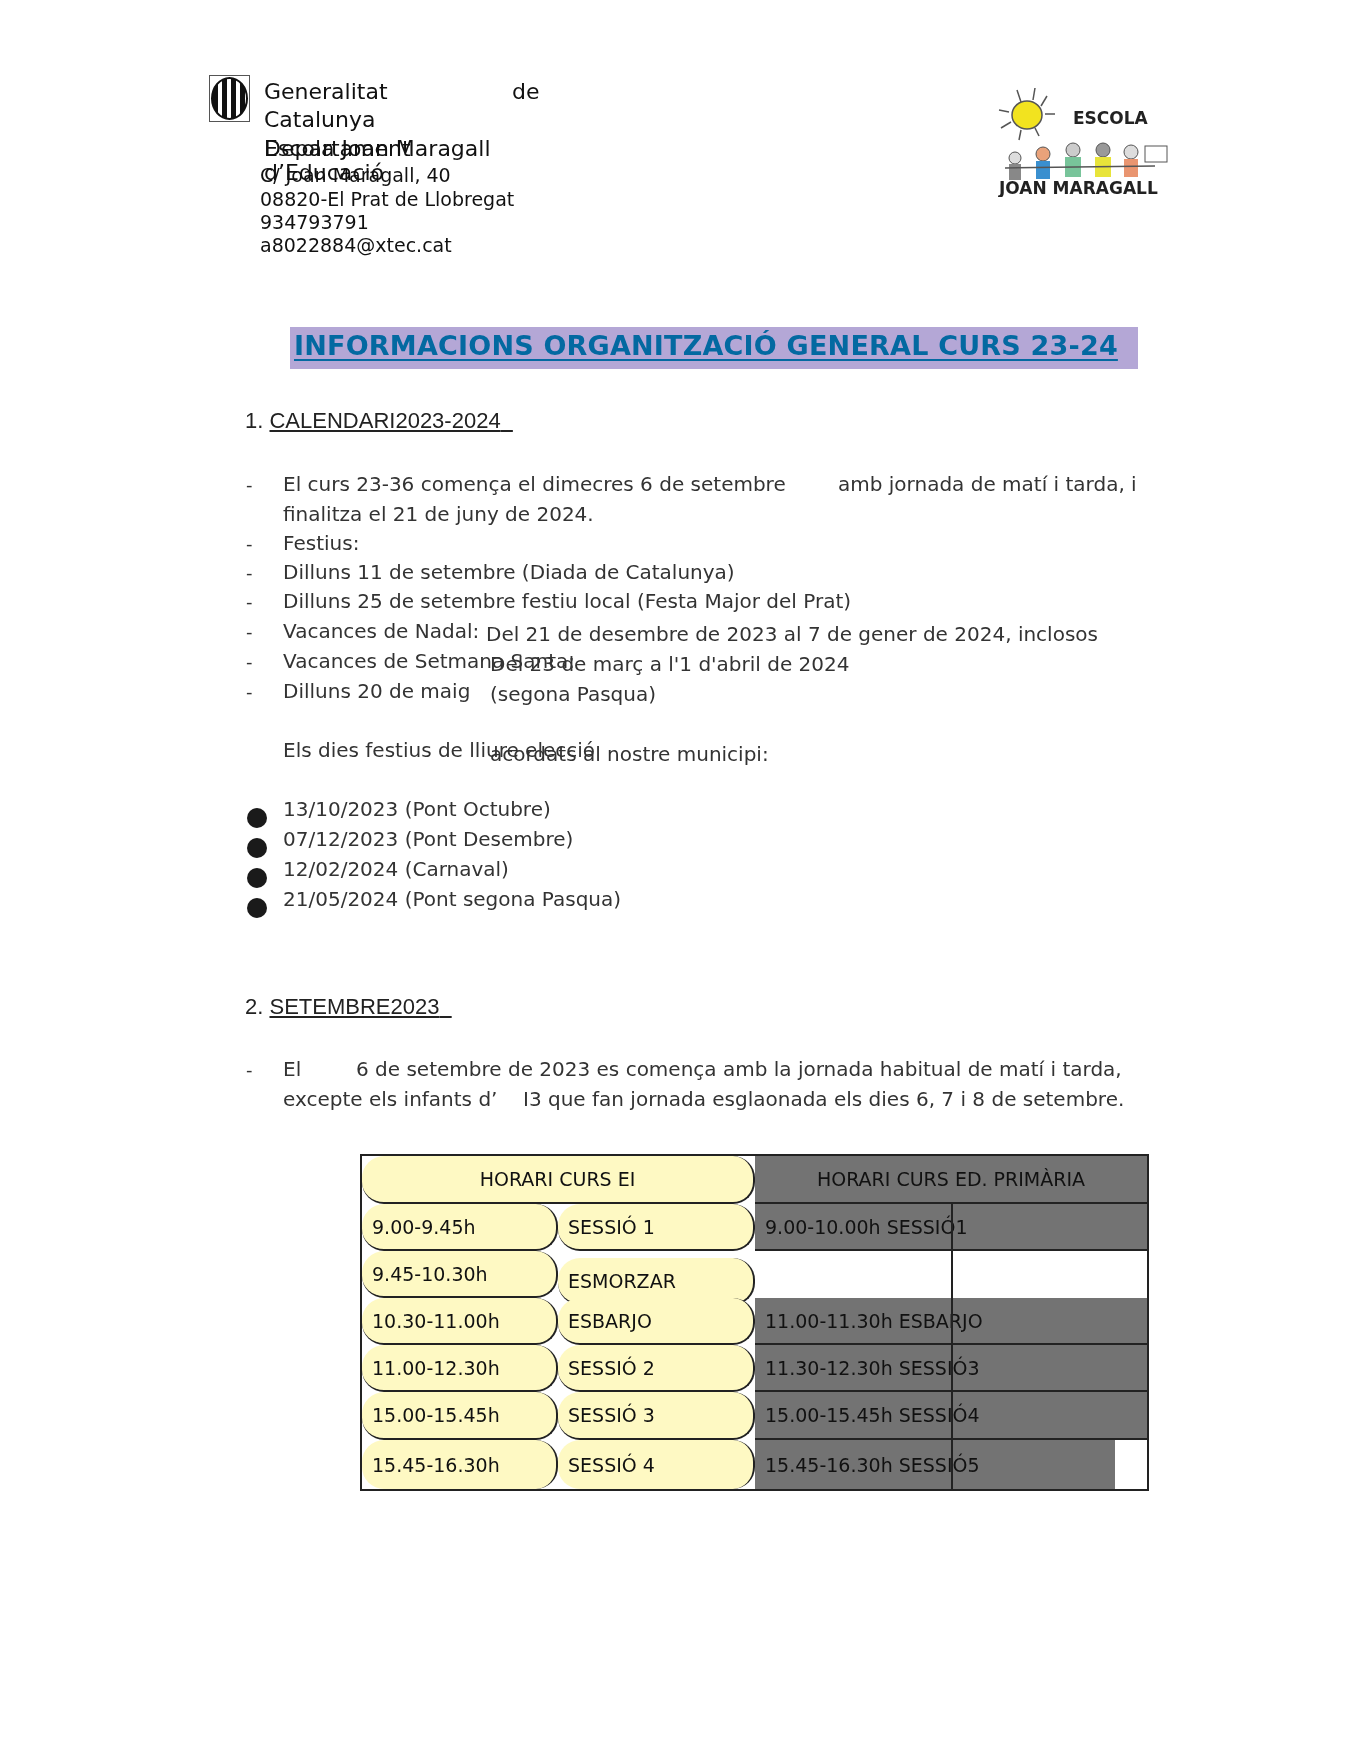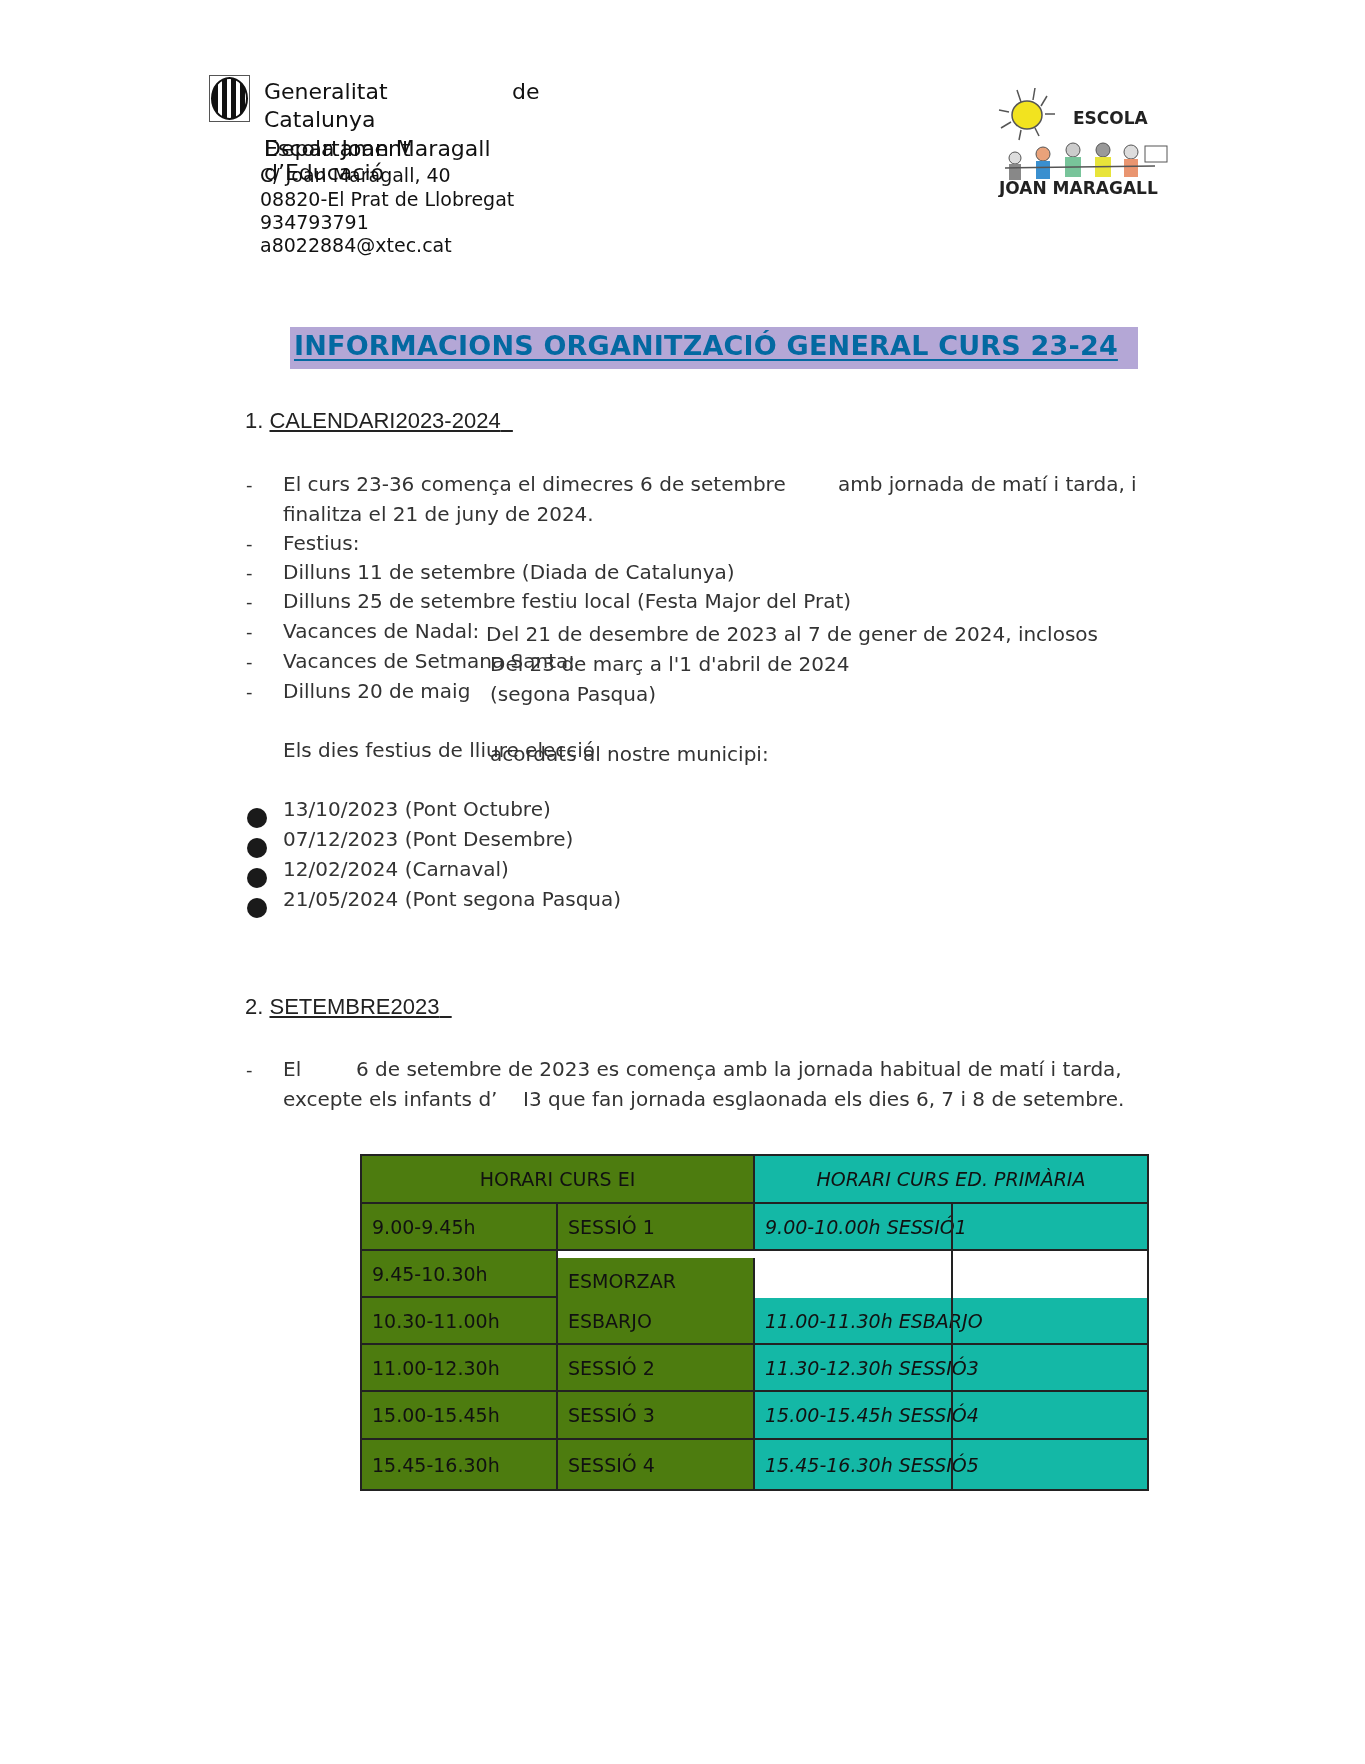--- a/index.html
+++ b/index.html
@@ -29,7 +29,7 @@
     
     .tbl { position: absolute; left: 360px; top: 1154px; width: 789px; height: 337px; border: 2px solid #222; }
     .cell { position: absolute; border-right: 2px solid #222; border-bottom: 2px solid #222; font-family: "DejaVu Sans", sans-serif; font-size: 19px; color: #111; display: flex; align-items: center; padding-left: 10px; white-space: nowrap; }
-    .ei { background: #4d7c0f; }
+    .ei { background: #fef9c3; border-radius: 22px; }
     .pr { background: #14b8a6; font-style: italic; }
     .hcell { justify-content: center; padding-left: 0; }
   </style>

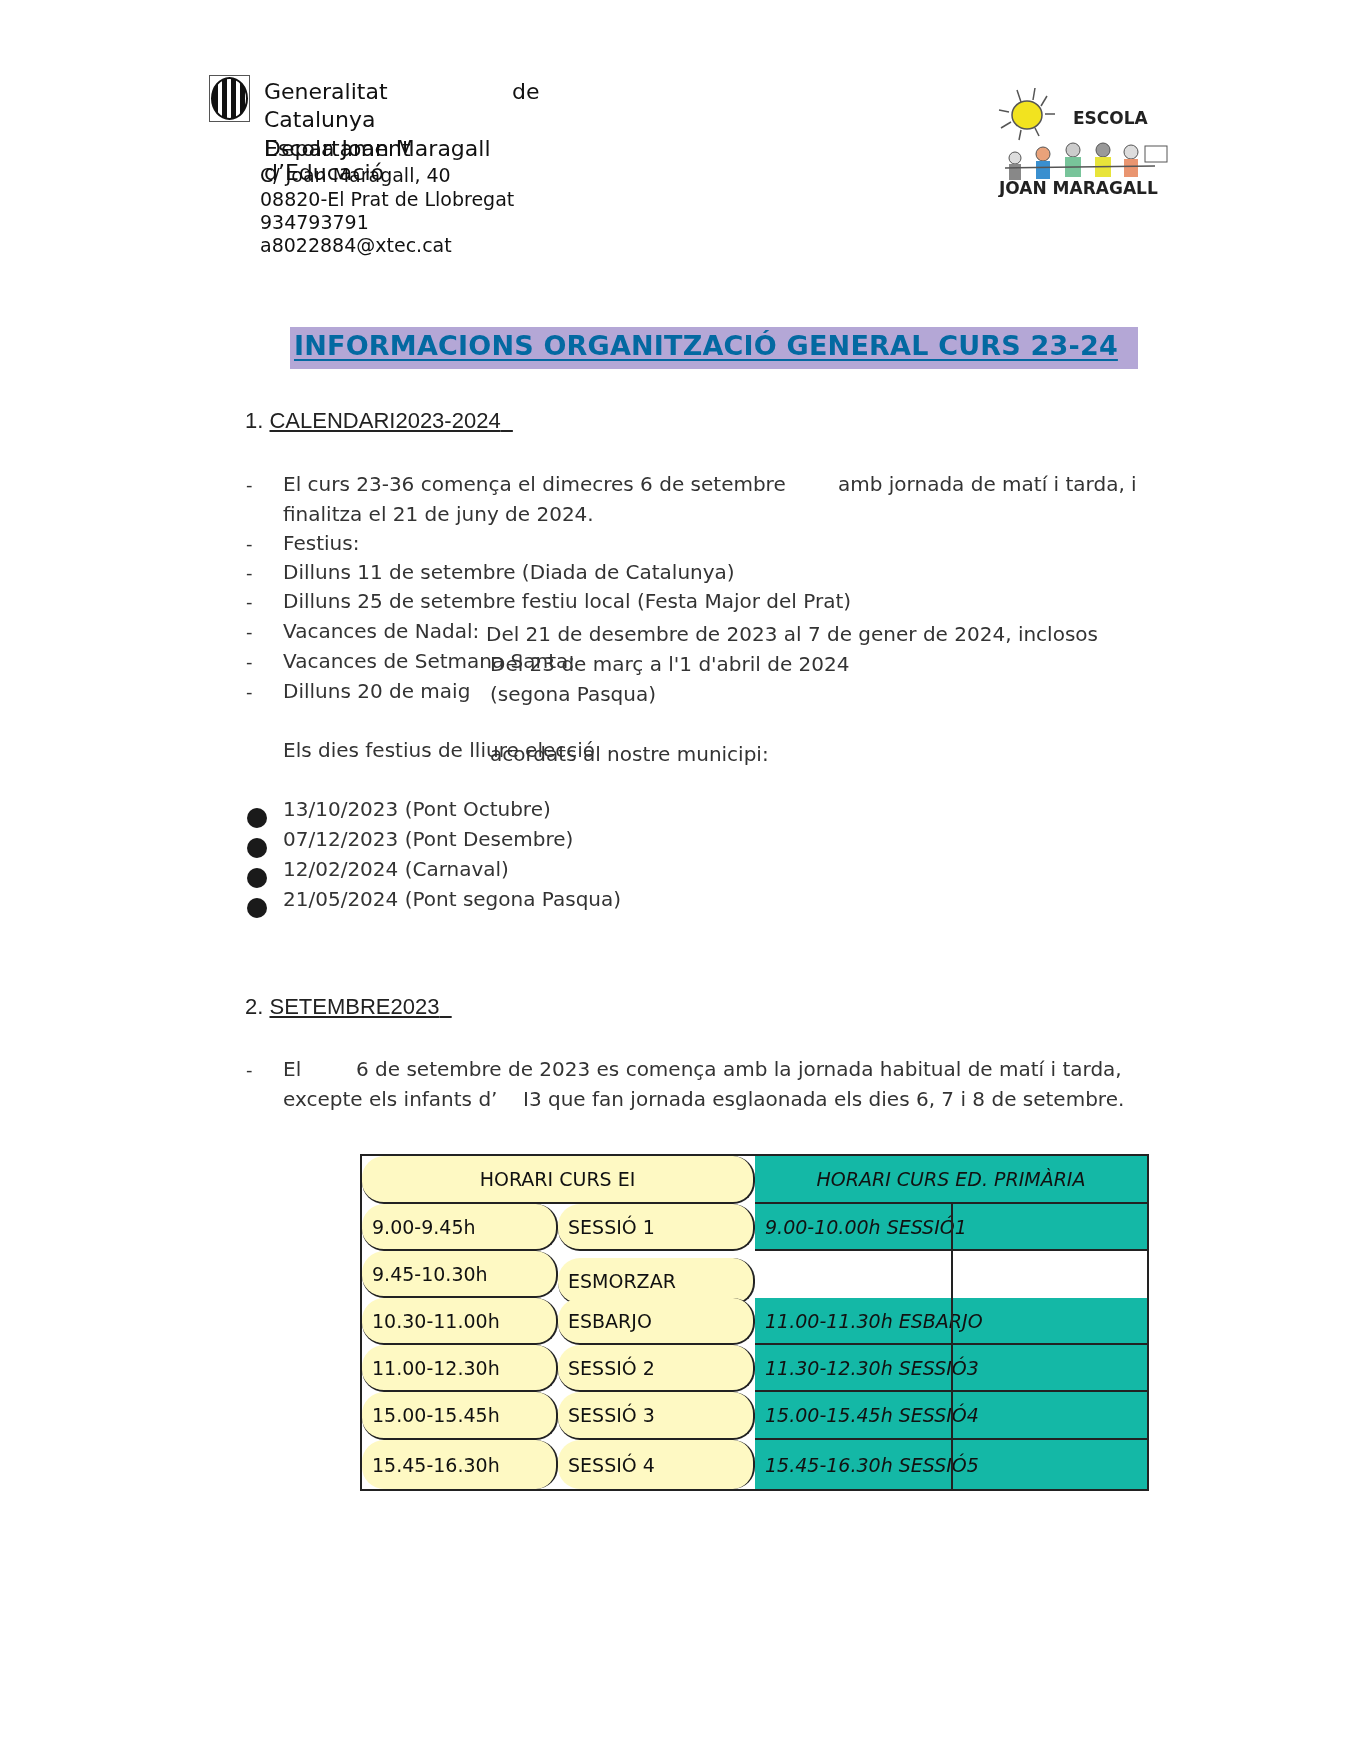--- a/index.html
+++ b/index.html
@@ -30,7 +30,7 @@
     .tbl { position: absolute; left: 360px; top: 1154px; width: 789px; height: 337px; border: 2px solid #222; }
     .cell { position: absolute; border-right: 2px solid #222; border-bottom: 2px solid #222; font-family: "DejaVu Sans", sans-serif; font-size: 19px; color: #111; display: flex; align-items: center; padding-left: 10px; white-space: nowrap; }
     .ei { background: #fef9c3; border-radius: 22px; }
-    .pr { background: #14b8a6; font-style: italic; }
+    .pr { background: #737373; }
     .hcell { justify-content: center; padding-left: 0; }
   </style>
 </head>

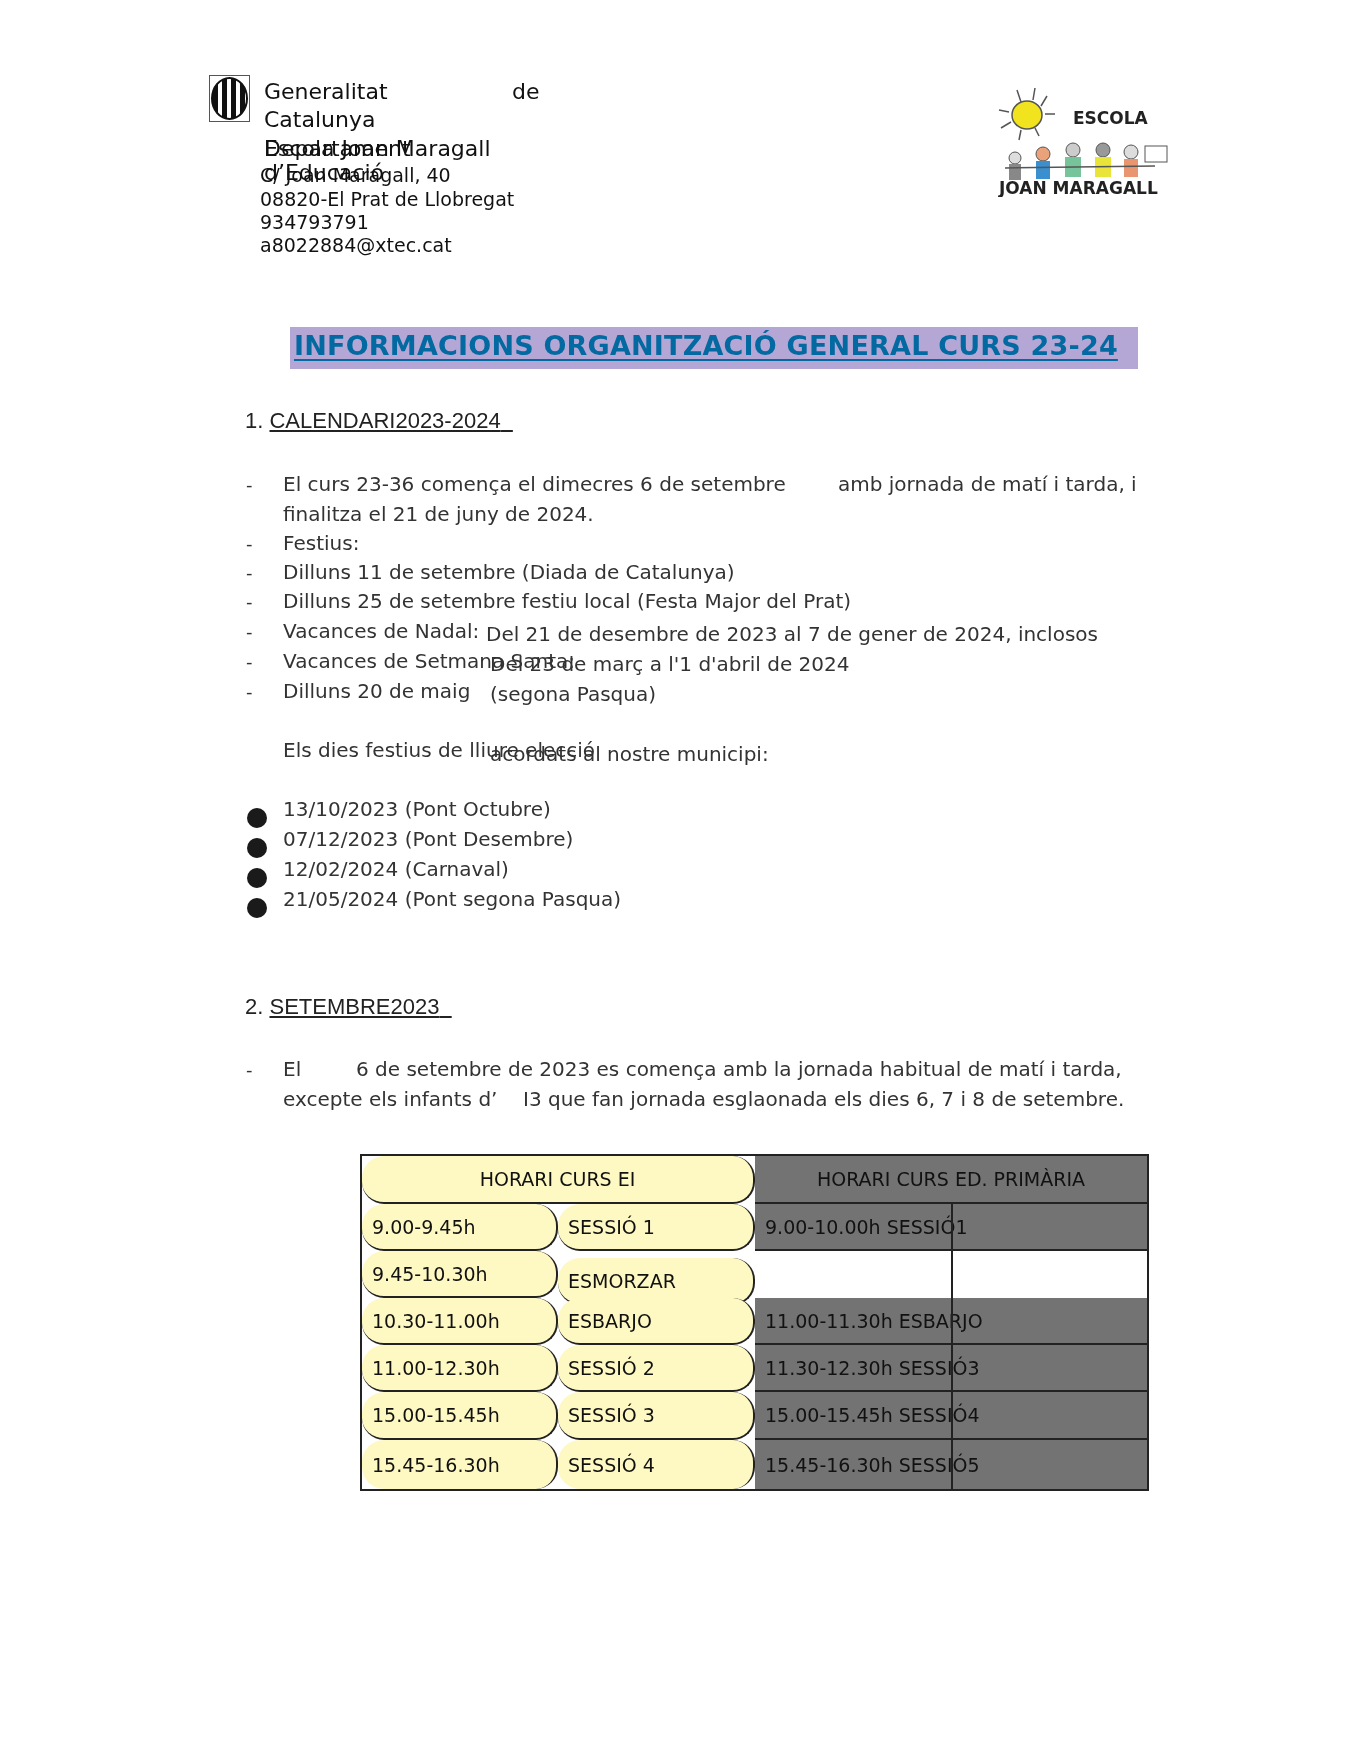--- a/index.html
+++ b/index.html
@@ -164,7 +164,7 @@
 
   <div class="cell ei" style="left:0; top:284px; width:196px; height:49px; border-bottom:none;">15.45-16.30h</div>
   <div class="cell ei" style="left:196px; top:284px; width:197px; height:49px; border-bottom:none;">SESSIÓ 4</div>
-  <div class="cell pr" style="left:393px; top:284px; width:392px; height:49px; border-right:none; border-bottom:none;">15.45-16.30h SESSIÓ5</div>
+  <div class="cell pr" style="left:393px; top:284px; width:360px; height:49px; border-right:none; border-bottom:none;">15.45-16.30h SESSIÓ5</div>
 
   <div style="position:absolute; left:589px; top:48px; width:2px; height:285px; background:#222;"></div>
 </div>

